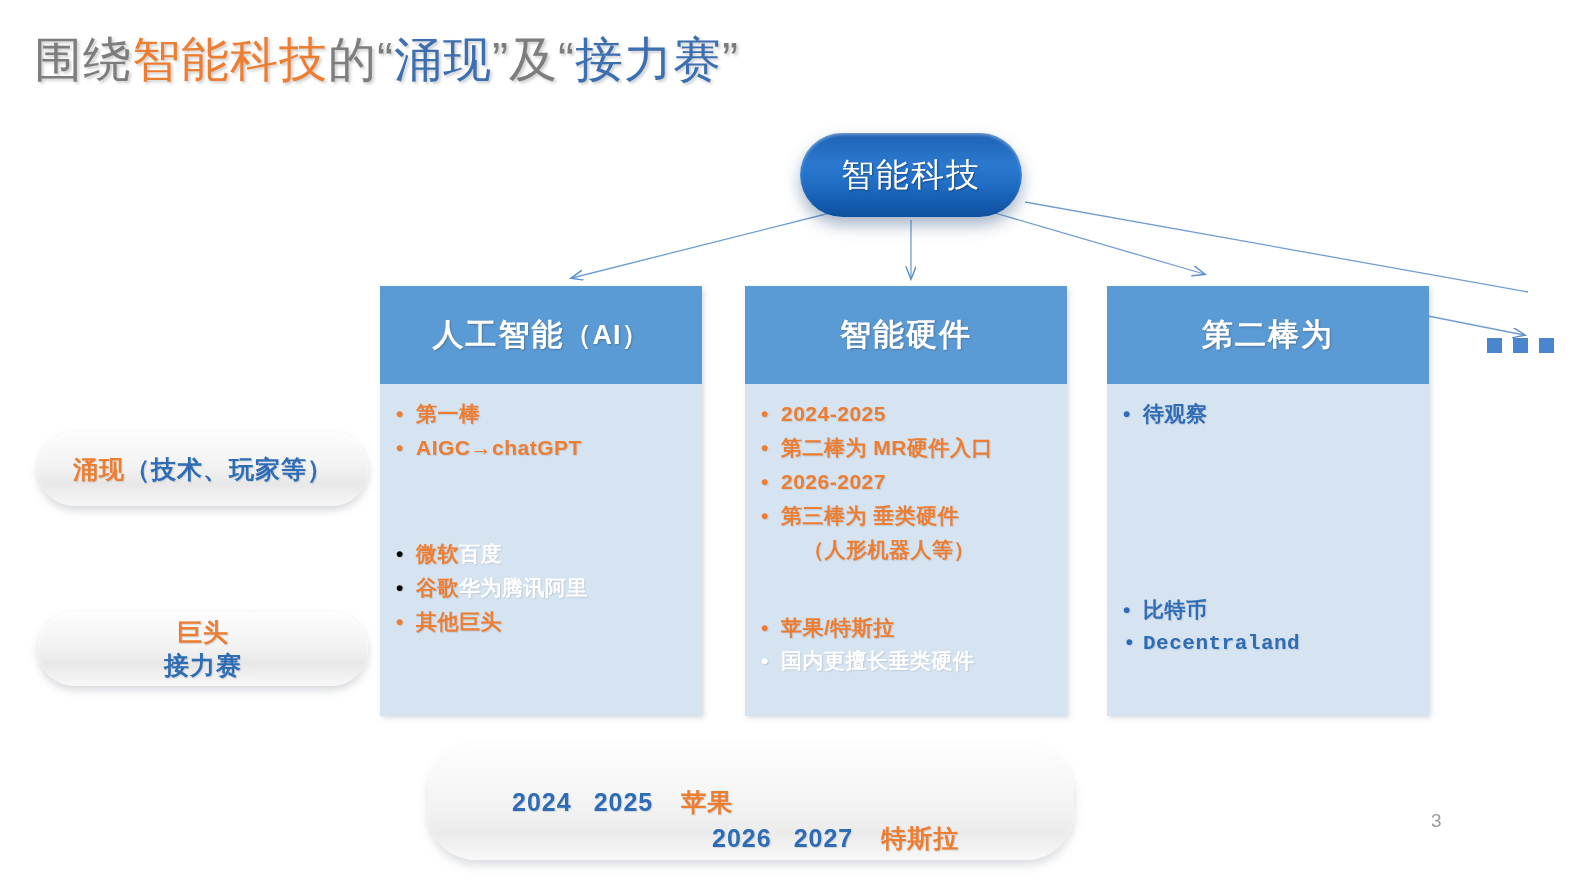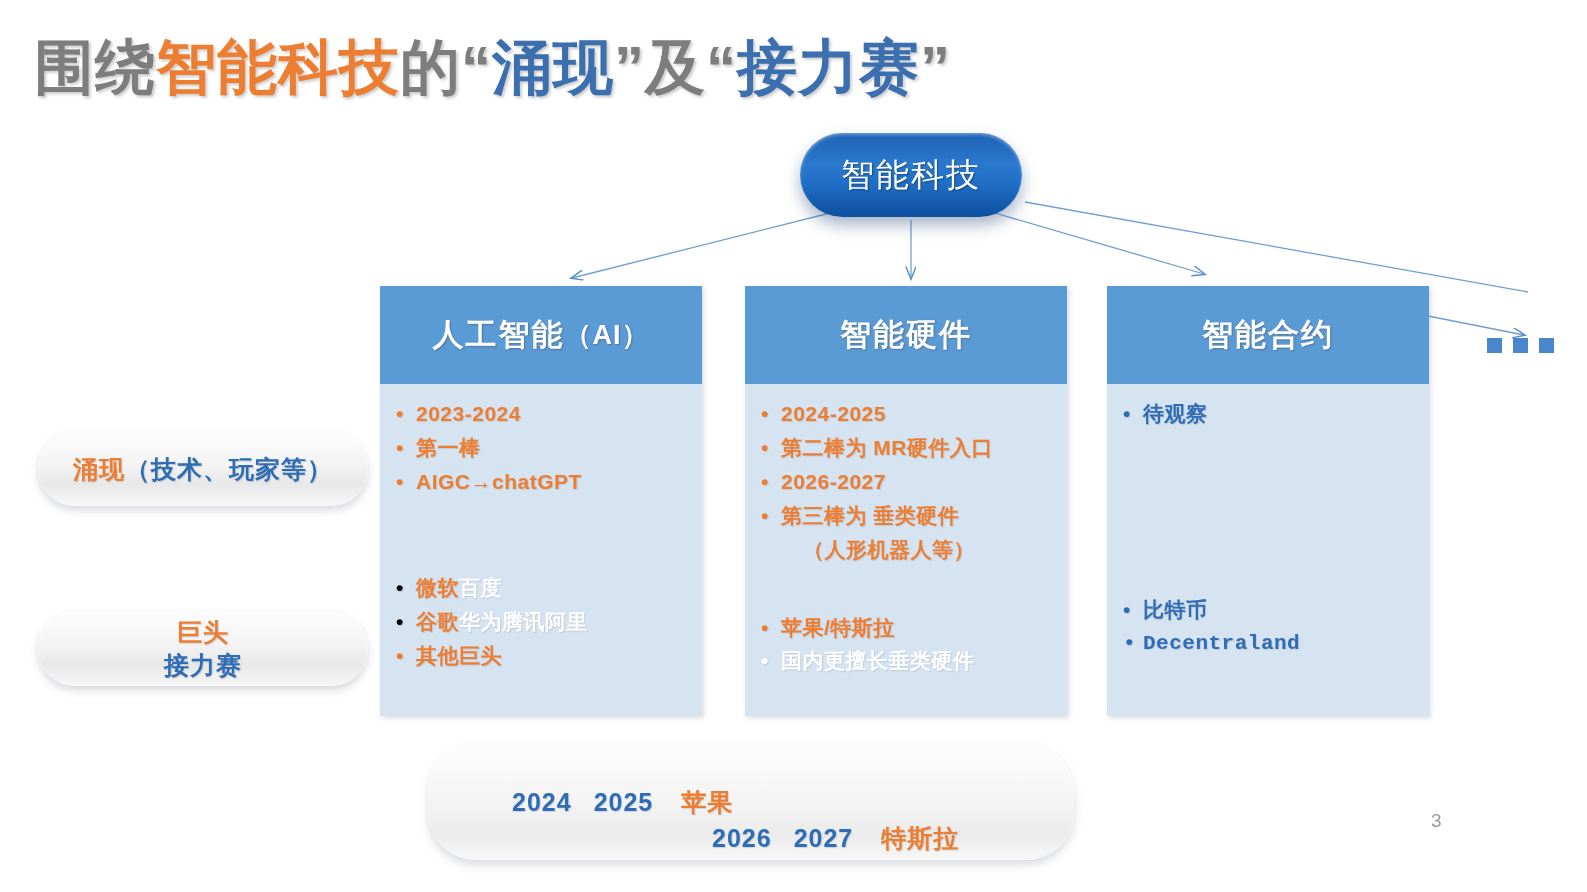--- a/index.html
+++ b/index.html
@@ -23,8 +23,8 @@
     position: absolute;
     left: 34px;
     top: 28px;
-    font-size: 60px;
-    font-weight: bold;
+    font-size: 48px;
+    font-weight: normal;
     letter-spacing: 1px;
     white-space: nowrap;
     text-shadow: 2px 2px 3px rgba(140,140,140,0.45);

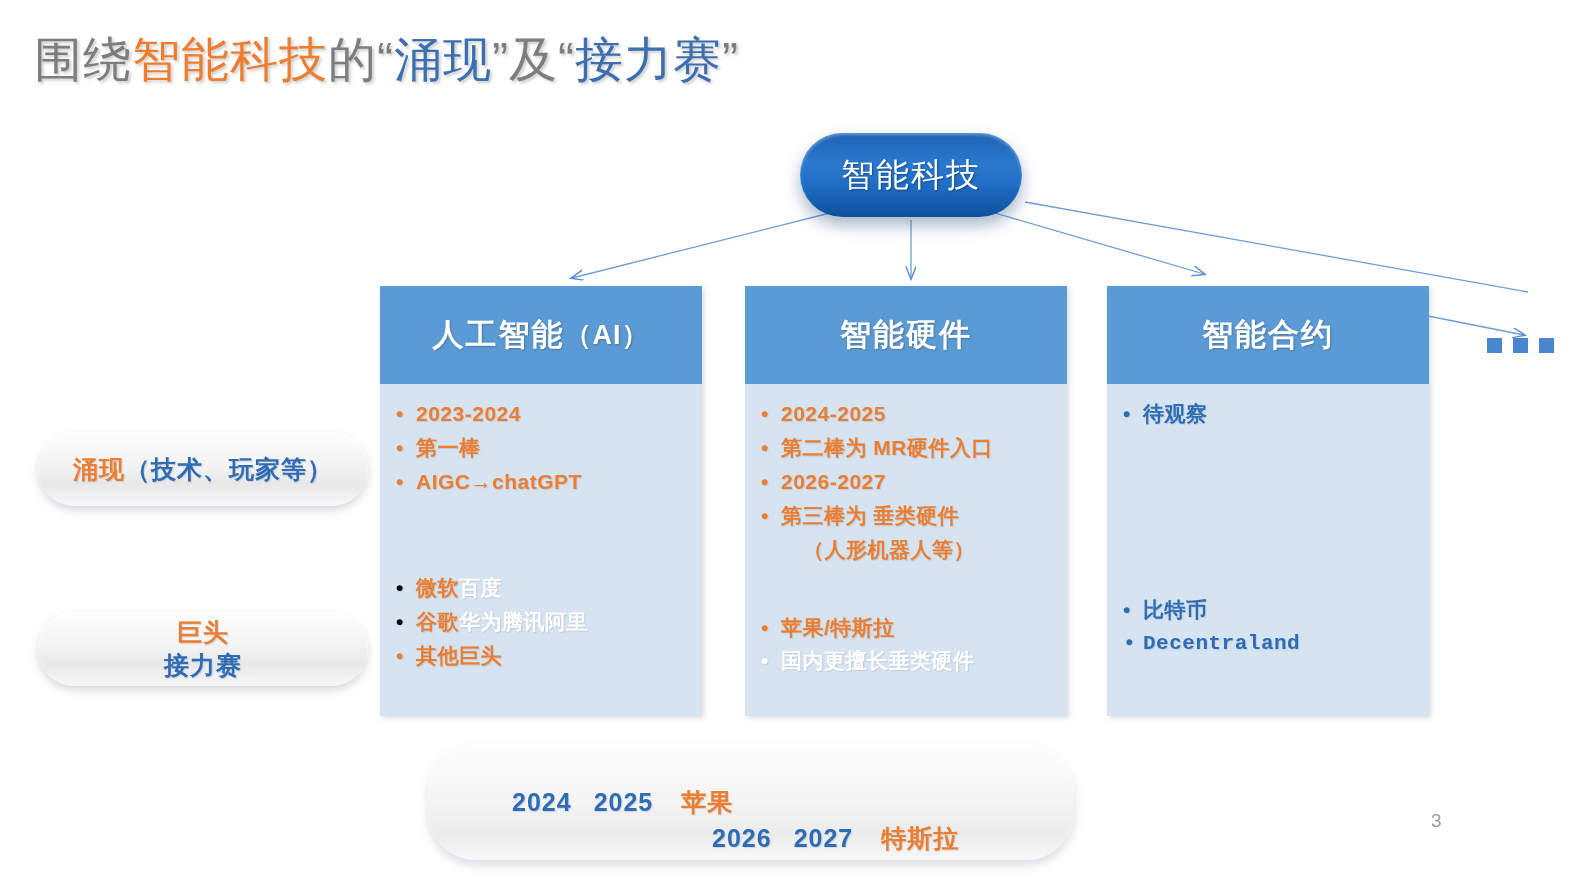--- a/index.html
+++ b/index.html
@@ -265,7 +265,7 @@
 
   <div class="column" id="col-2">
     <div class="col-head">
-      <span>智能合约</span>
+      <span>第二棒为</span>
     </div>
     <div class="col-body">
       <div class="bullet c-blue">待观察</div>

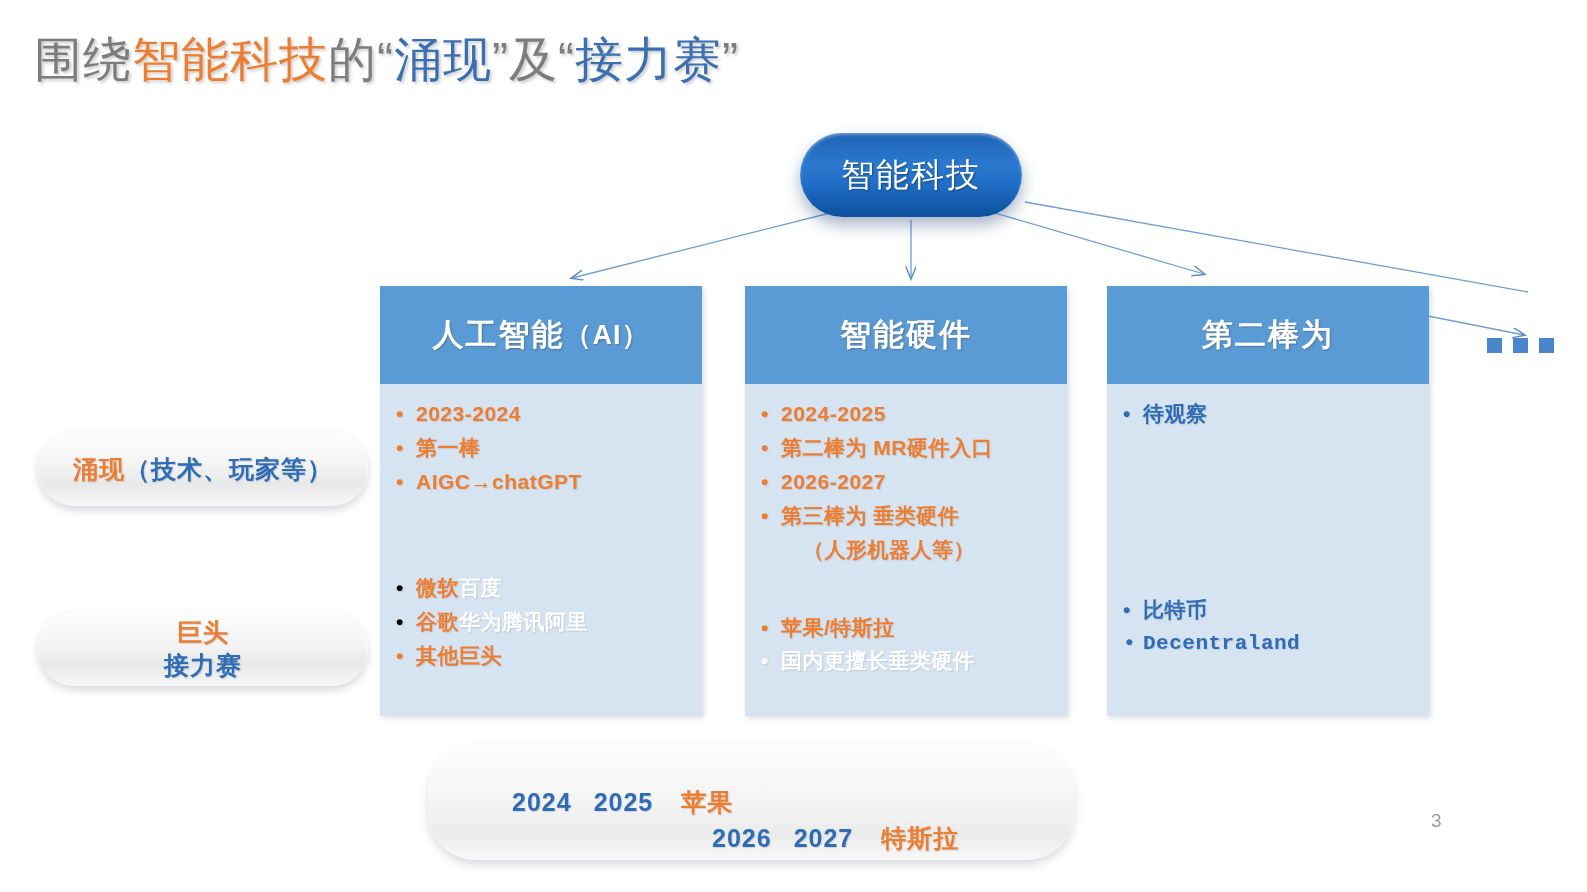--- a/index.html
+++ b/index.html
@@ -237,7 +237,6 @@
       <span class="sub">（AI）</span>
     </div>
     <div class="col-body">
-      <div class="bullet c-orange">2023-2024</div>
       <div class="bullet c-orange">第一棒</div>
       <div class="bullet c-orange">AIGC→chatGPT</div>
       <div class="spacer-lg"></div>

